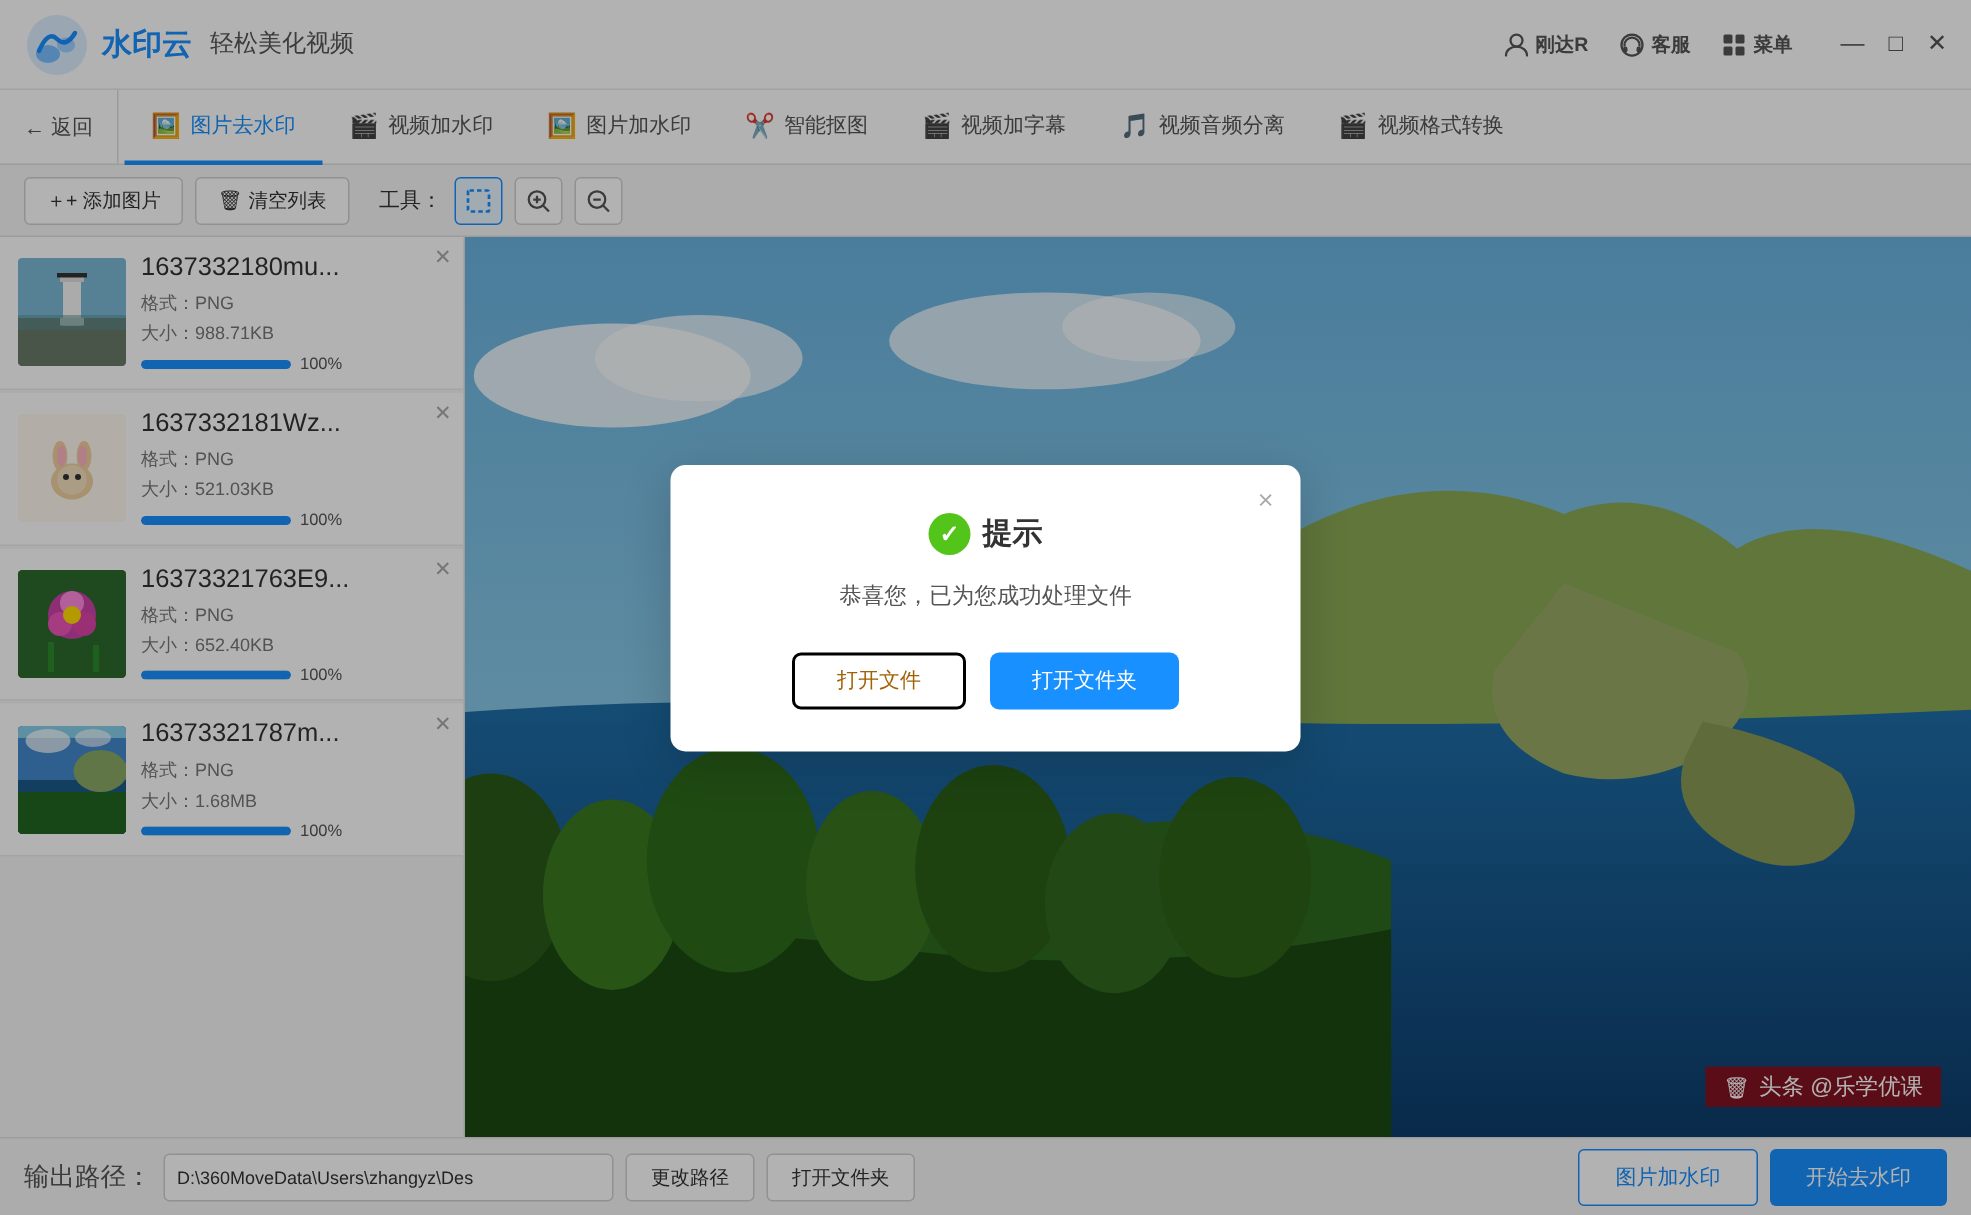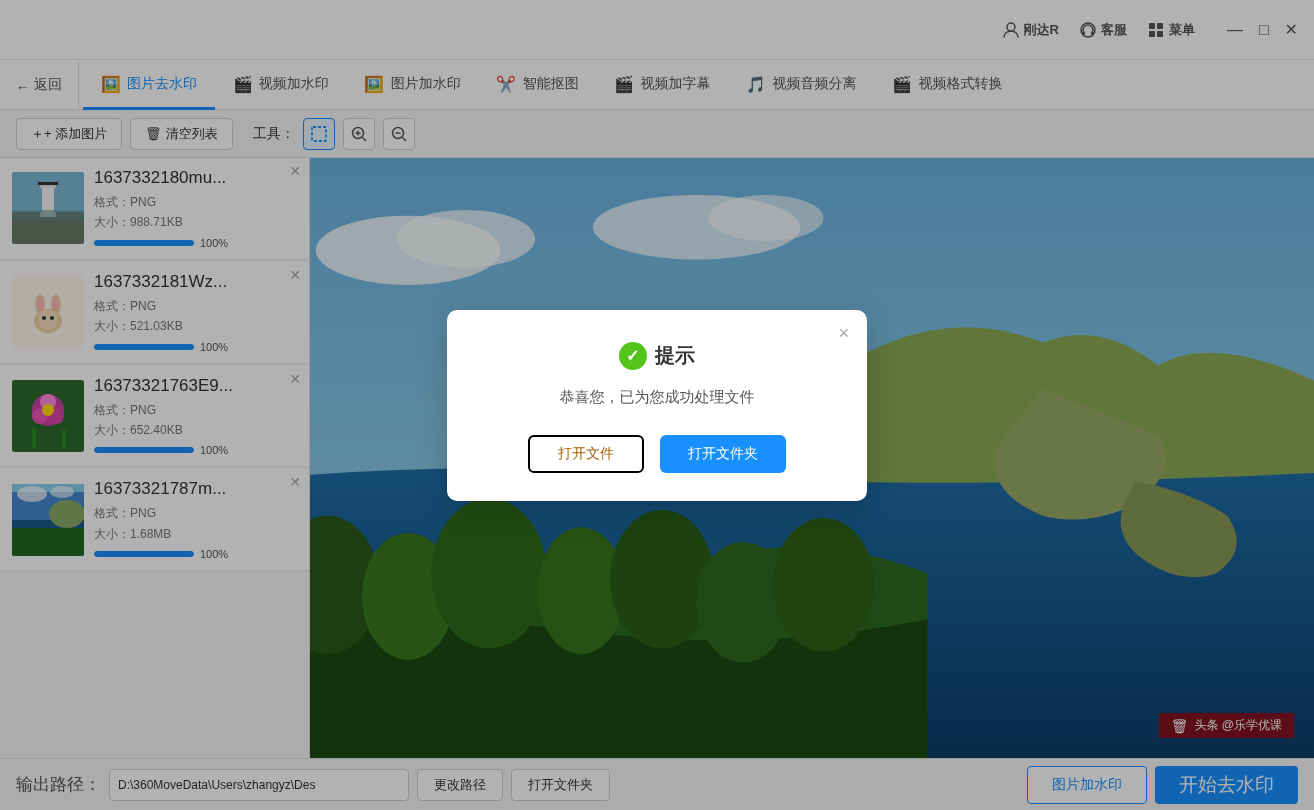--- a/index.html
+++ b/index.html
@@ -420,6 +420,16 @@
 <body>
 
 <div class="titlebar">
+  <div class="logo-area">
+    <svg class="logo-icon" viewBox="0 0 44 44" fill="none" xmlns="http://www.w3.org/2000/svg">
+      <circle cx="22" cy="22" r="20" fill="#1890ff" opacity="0.15"></circle>
+      <path d="M10 26 Q16 12 22 18 Q28 24 34 14" stroke="#1890ff" stroke-width="3" fill="none" stroke-linecap="round"></path>
+      <ellipse cx="16" cy="28" rx="8" ry="6" fill="#1890ff" opacity="0.5"></ellipse>
+      <ellipse cx="28" cy="22" rx="6" ry="5" fill="#1890ff" opacity="0.3"></ellipse>
+    </svg>
+    <span style="font-size:20px;color:#1890ff;font-weight:bold;">水印云</span>
+    <span style="font-size:16px;color:#555;margin-left:4px;">轻松美化视频</span>
+  </div>
   <div class="titlebar-right">
     <div class="titlebar-btn">
       <svg width="18" height="18" viewBox="0 0 18 18" fill="none">

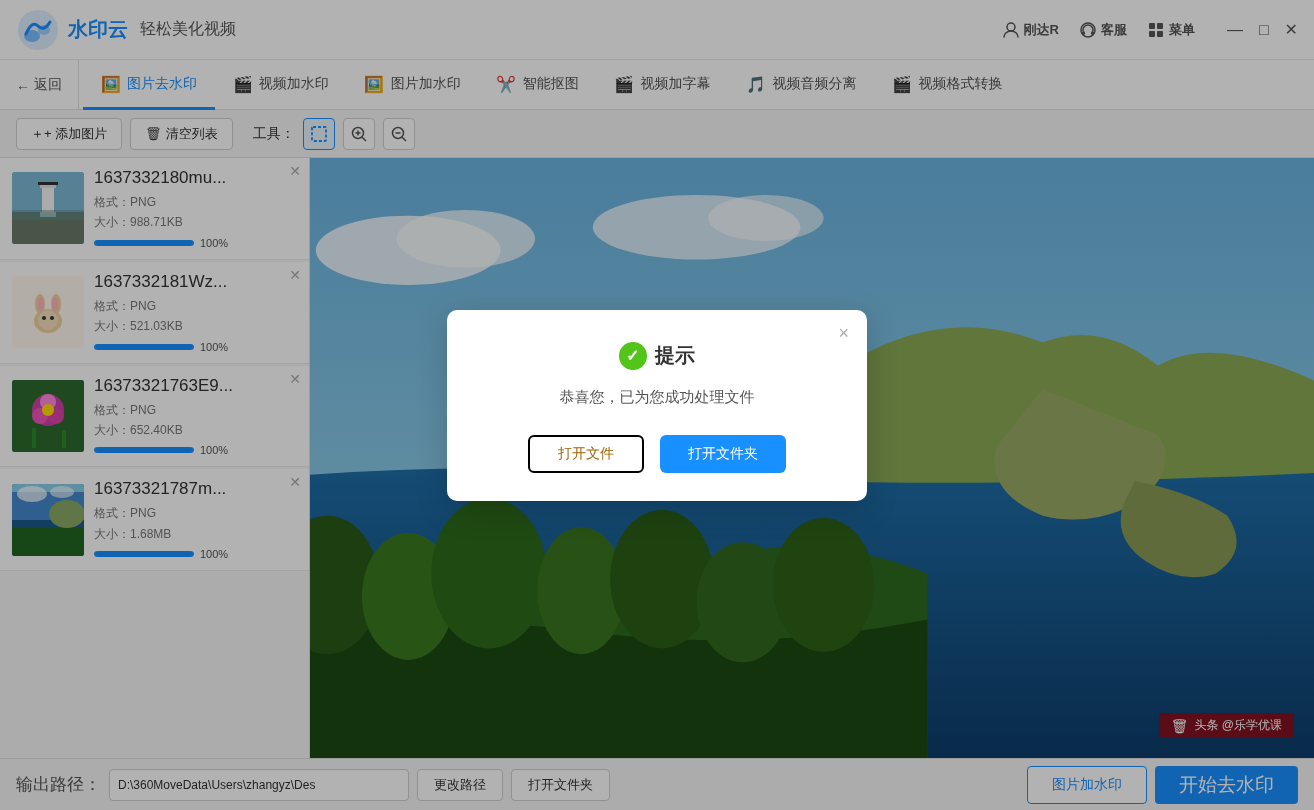--- a/index.html
+++ b/index.html
@@ -273,7 +273,7 @@
       gap: 6px;
     }
     .watermark-text {
-      font-size: 12px;
+      font-size: 15px;
     }
 
     

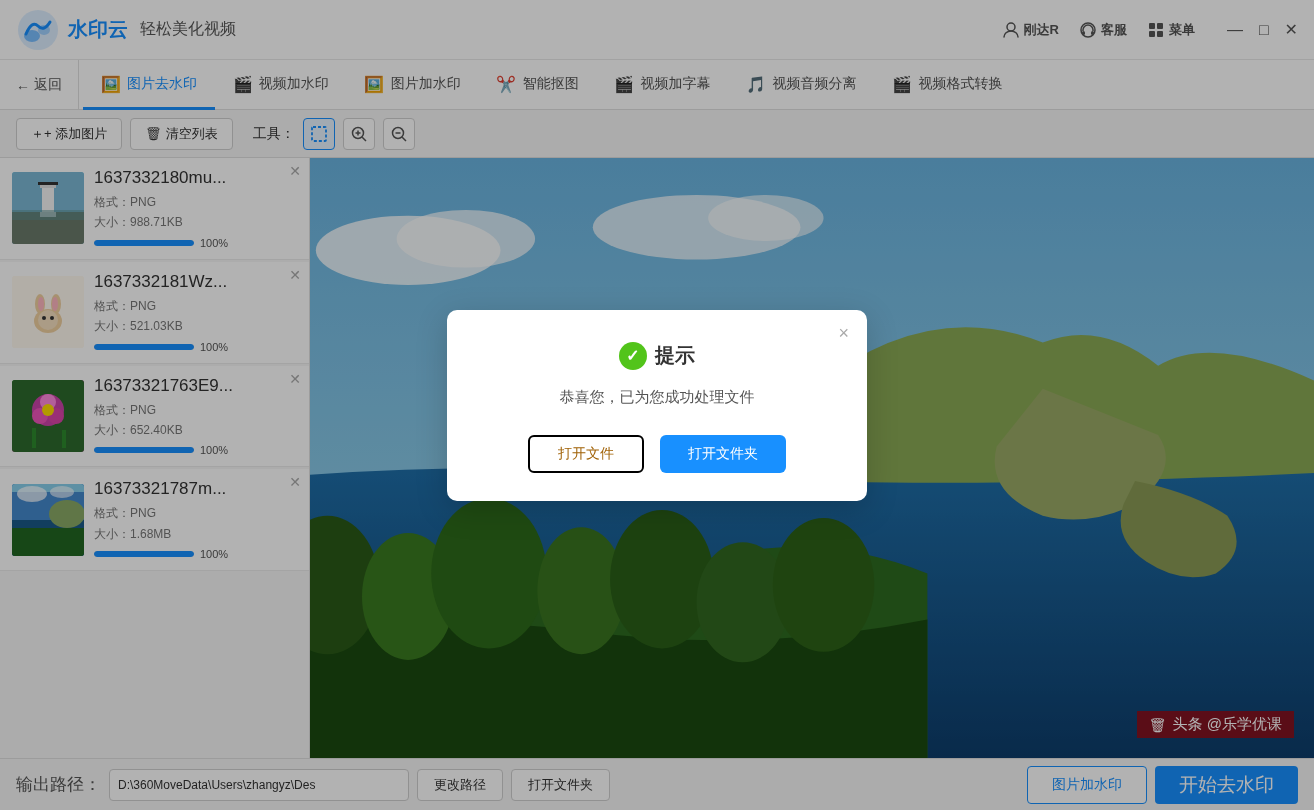--- a/index.html
+++ b/index.html
@@ -318,7 +318,7 @@
       border-color: #1890ff;
       height: 38px;
       padding: 0 24px;
-      font-size: 19px;
+      font-size: 14px;
       border-radius: 4px;
       cursor: pointer;
       border: none;

